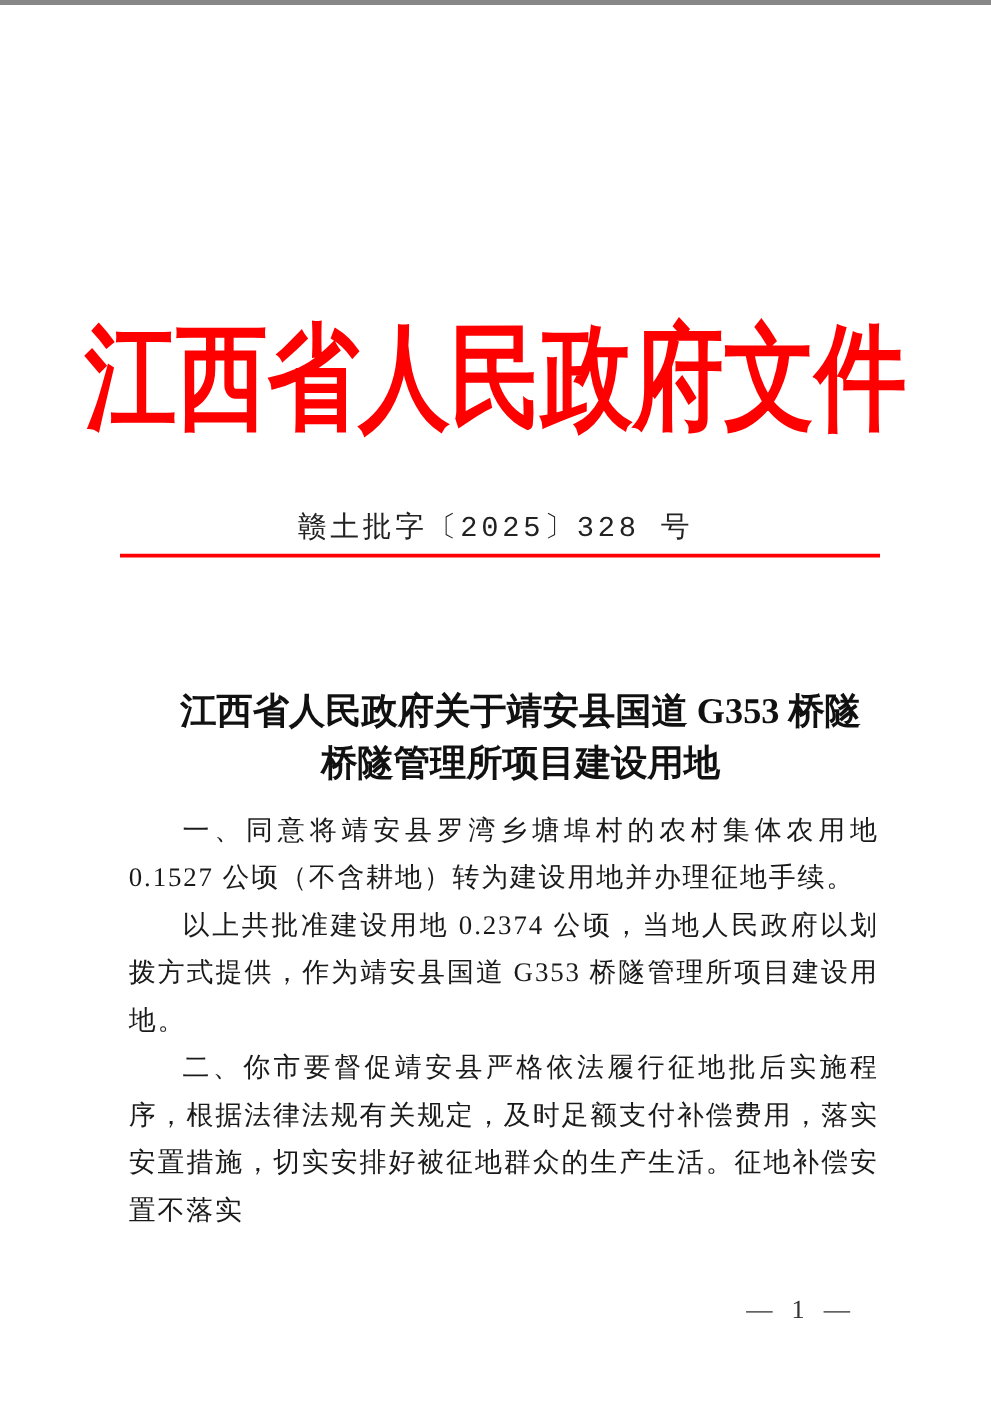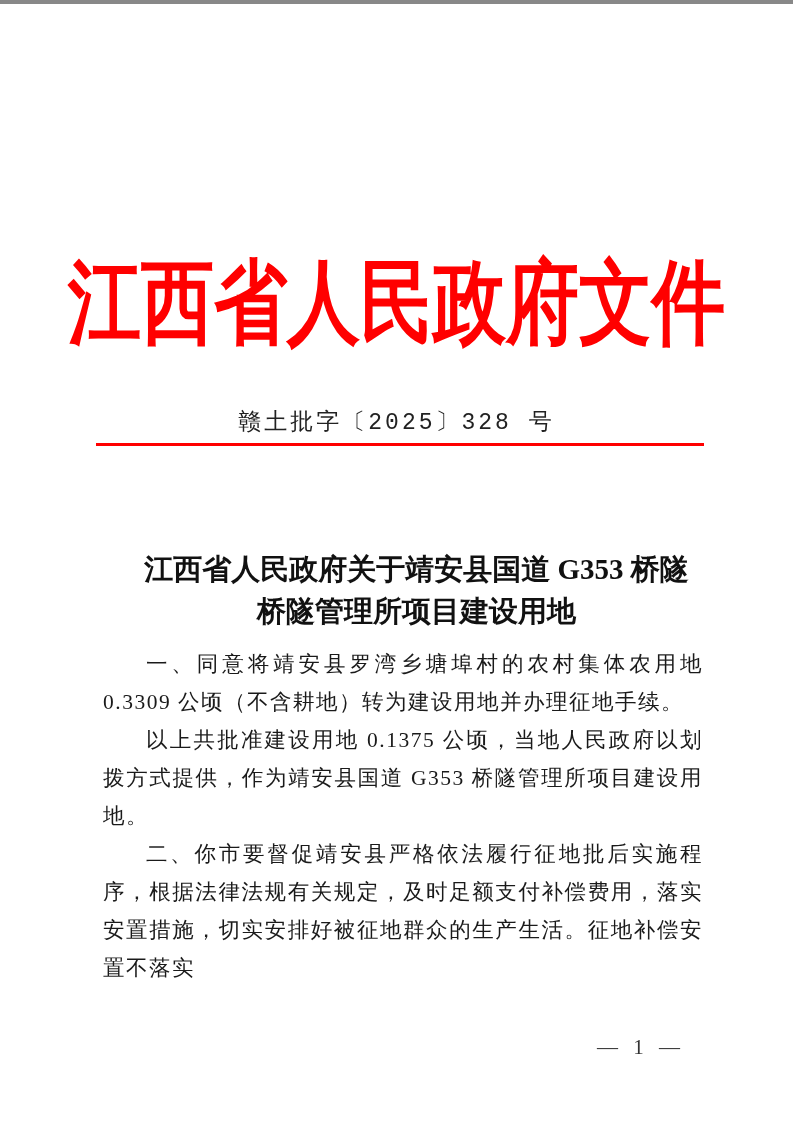--- a/index.html
+++ b/index.html
@@ -107,7 +107,7 @@
   </div>
 
   <div class="body-text">
-      <p class="para indent">一、同意将靖安县罗湾乡塘埠村的农村集体农用地 0.3309 公顷（不含耕地）转为建设用地并办理征地手续。</p>
+      <p class="para indent">一、同意将靖安县罗湾乡塘埠村的农村集体农用地 0.1527 公顷（不含耕地）转为建设用地并办理征地手续。</p>
       <p class="para indent">以上共批准建设用地 0.1375 公顷，当地人民政府以划拨方式提供，作为靖安县国道 G353 桥隧管理所项目建设用地。</p>
       <p class="para indent">二、你市要督促靖安县严格依法履行征地批后实施程序，根据法律法规有关规定，及时足额支付补偿费用，落实安置措施，切实安排好被征地群众的生产生活。征地补偿安置不落实</p>
     </div>

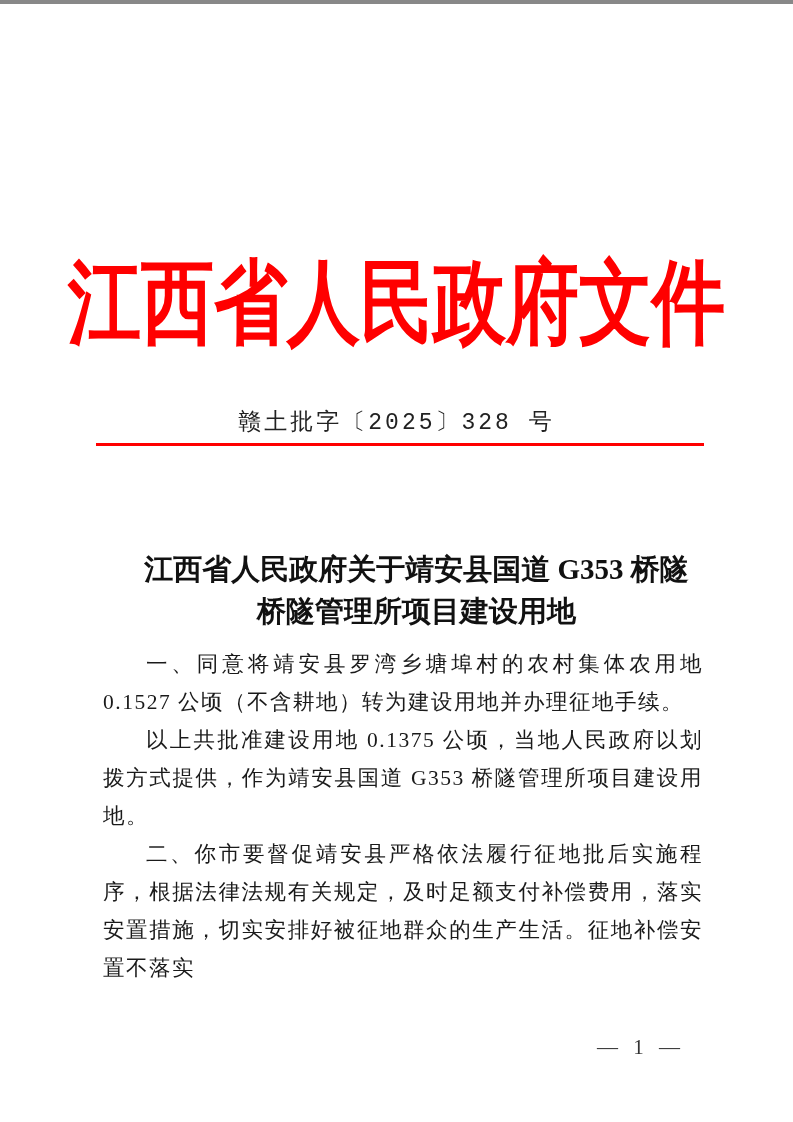--- a/index.html
+++ b/index.html
@@ -108,7 +108,7 @@
 
   <div class="body-text">
       <p class="para indent">一、同意将靖安县罗湾乡塘埠村的农村集体农用地 0.1527 公顷（不含耕地）转为建设用地并办理征地手续。</p>
-      <p class="para indent">以上共批准建设用地 0.1375 公顷，当地人民政府以划拨方式提供，作为靖安县国道 G353 桥隧管理所项目建设用地。</p>
+      <p class="para indent">以上共批准建设用地 0.2374 公顷，当地人民政府以划拨方式提供，作为靖安县国道 G353 桥隧管理所项目建设用地。</p>
       <p class="para indent">二、你市要督促靖安县严格依法履行征地批后实施程序，根据法律法规有关规定，及时足额支付补偿费用，落实安置措施，切实安排好被征地群众的生产生活。征地补偿安置不落实</p>
     </div>
 

